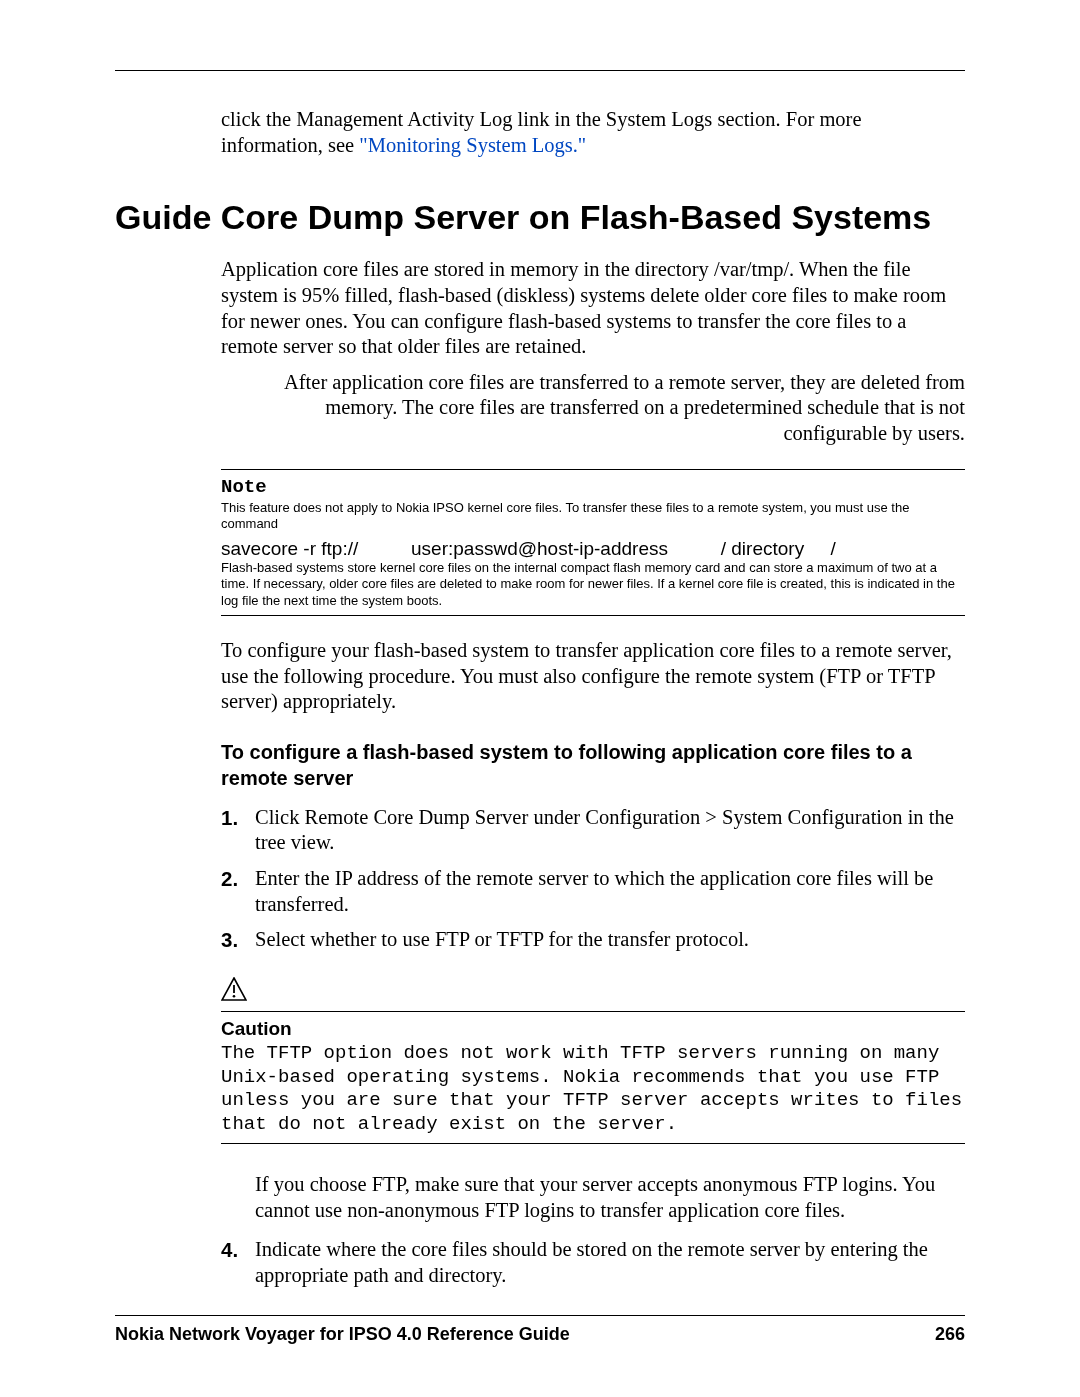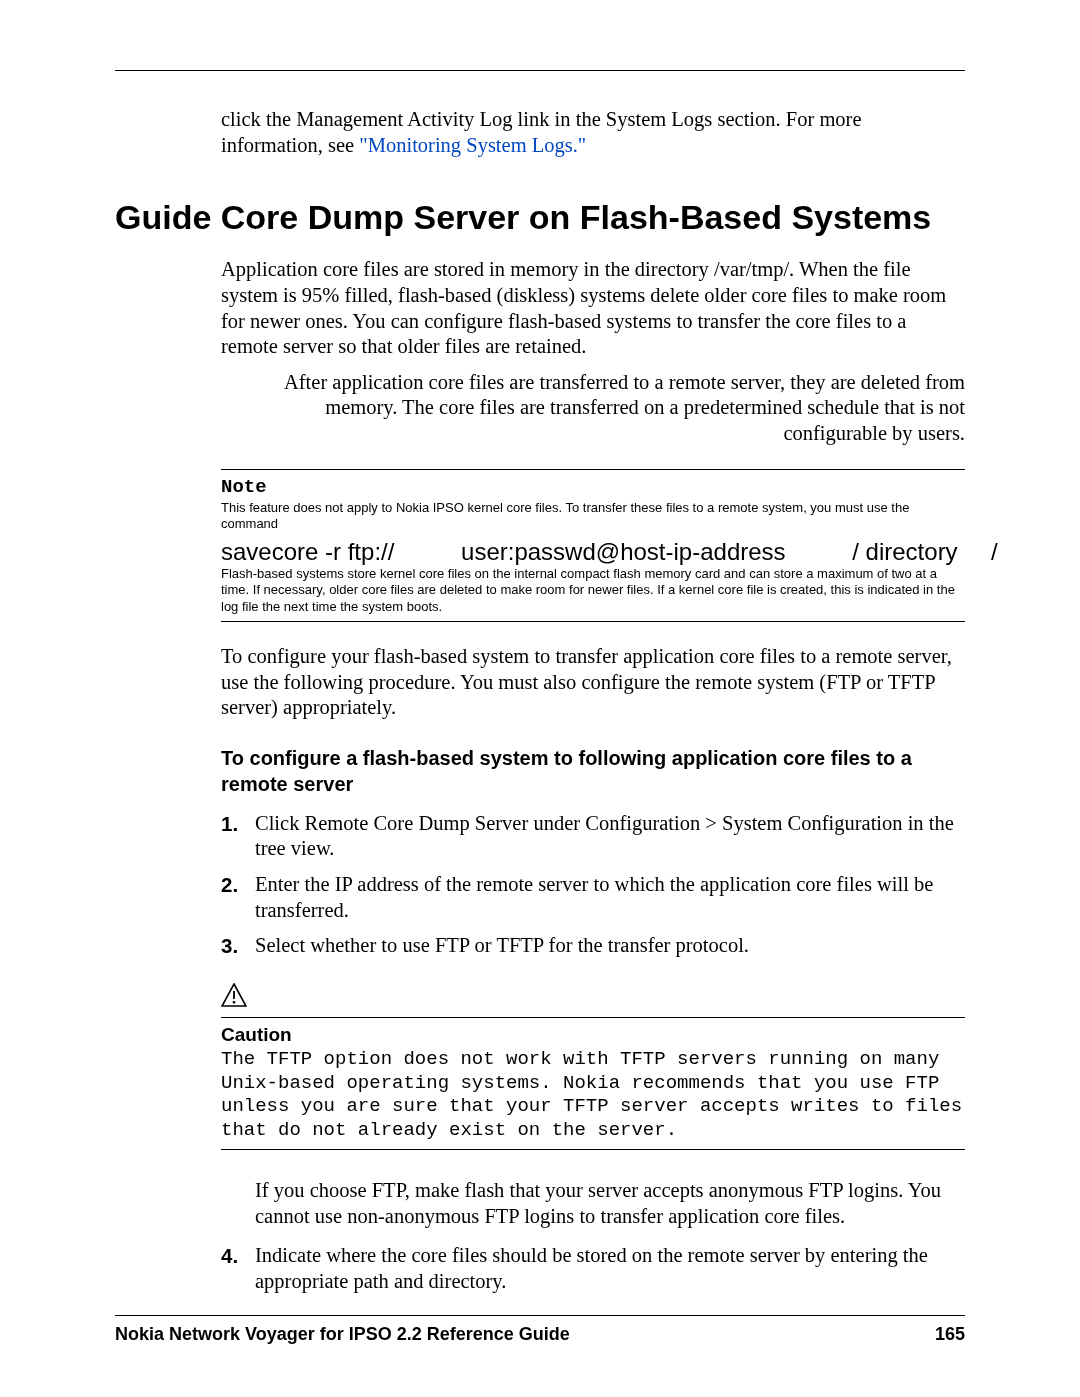--- a/index.html
+++ b/index.html
@@ -65,7 +65,7 @@
   }
   .cmd-line {
     font-family: Arial, Helvetica, sans-serif;
-    font-size: 24px;
+    font-size: 19px;
     white-space: pre;
   }
   .sub-heading {

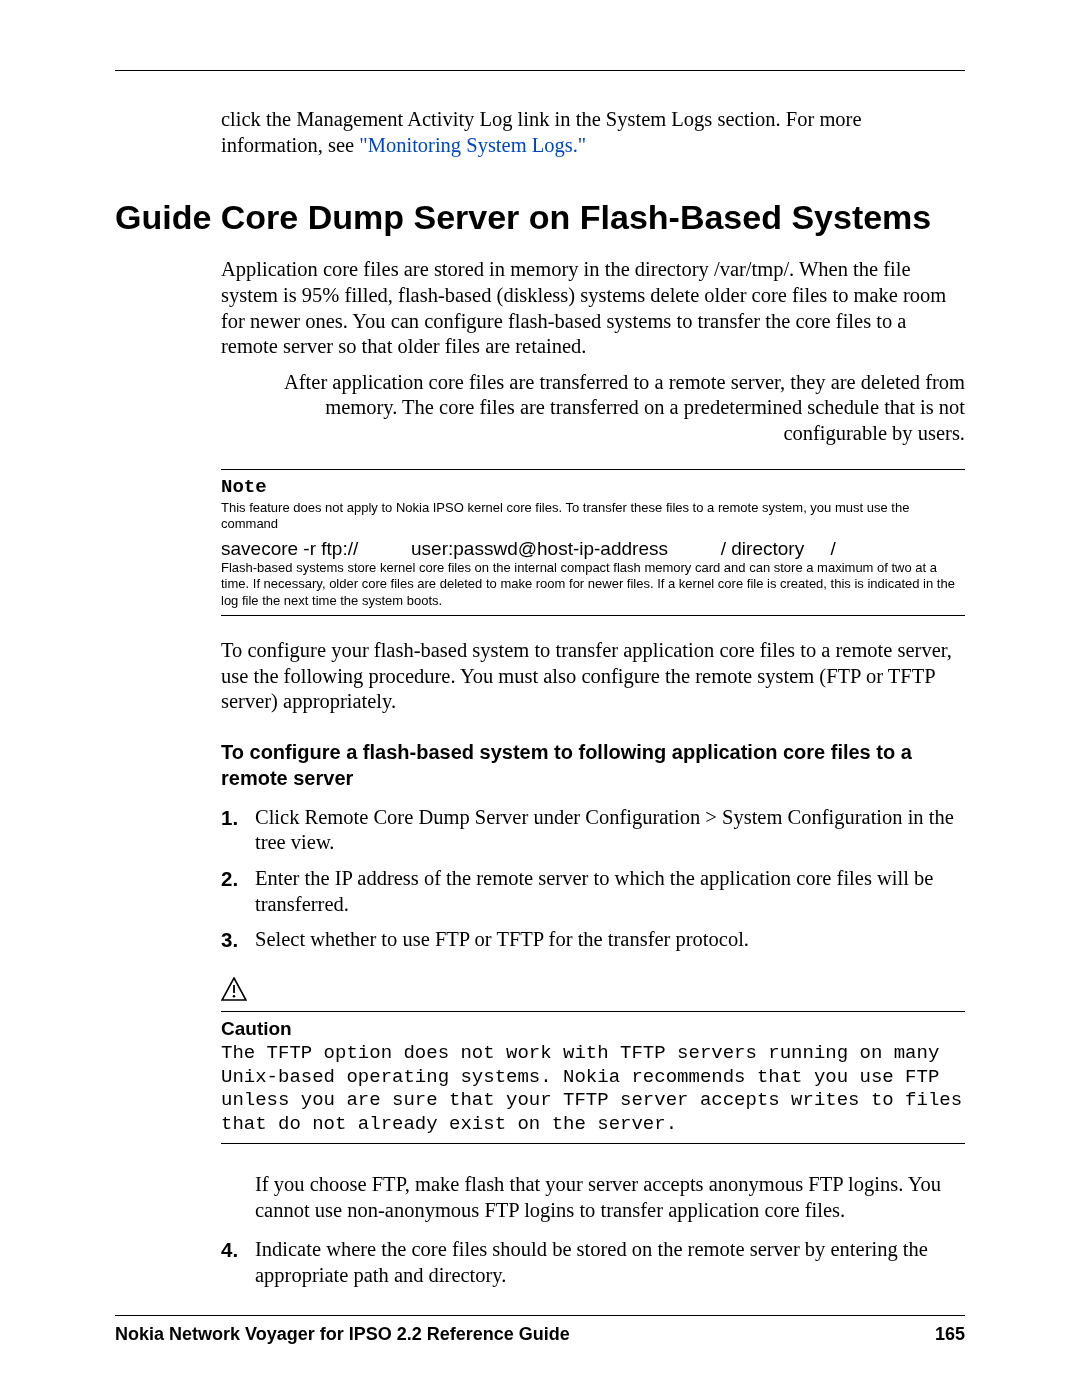--- a/index.html
+++ b/index.html
@@ -205,7 +205,7 @@
       </div>
     </div>
 
-    <p class="after-caution-para">If you choose FTP, make flash that your server accepts anonymous FTP logins. You cannot use non-anonymous FTP logins to transfer application core files.</p>
+    <p class="after-caution-para">If you choose FTP, make sure that your server accepts anonymous FTP logins. You cannot use non-anonymous FTP logins to transfer application core files.</p>
 
     <div class="step-row">
       <div class="step-num">4.</div>

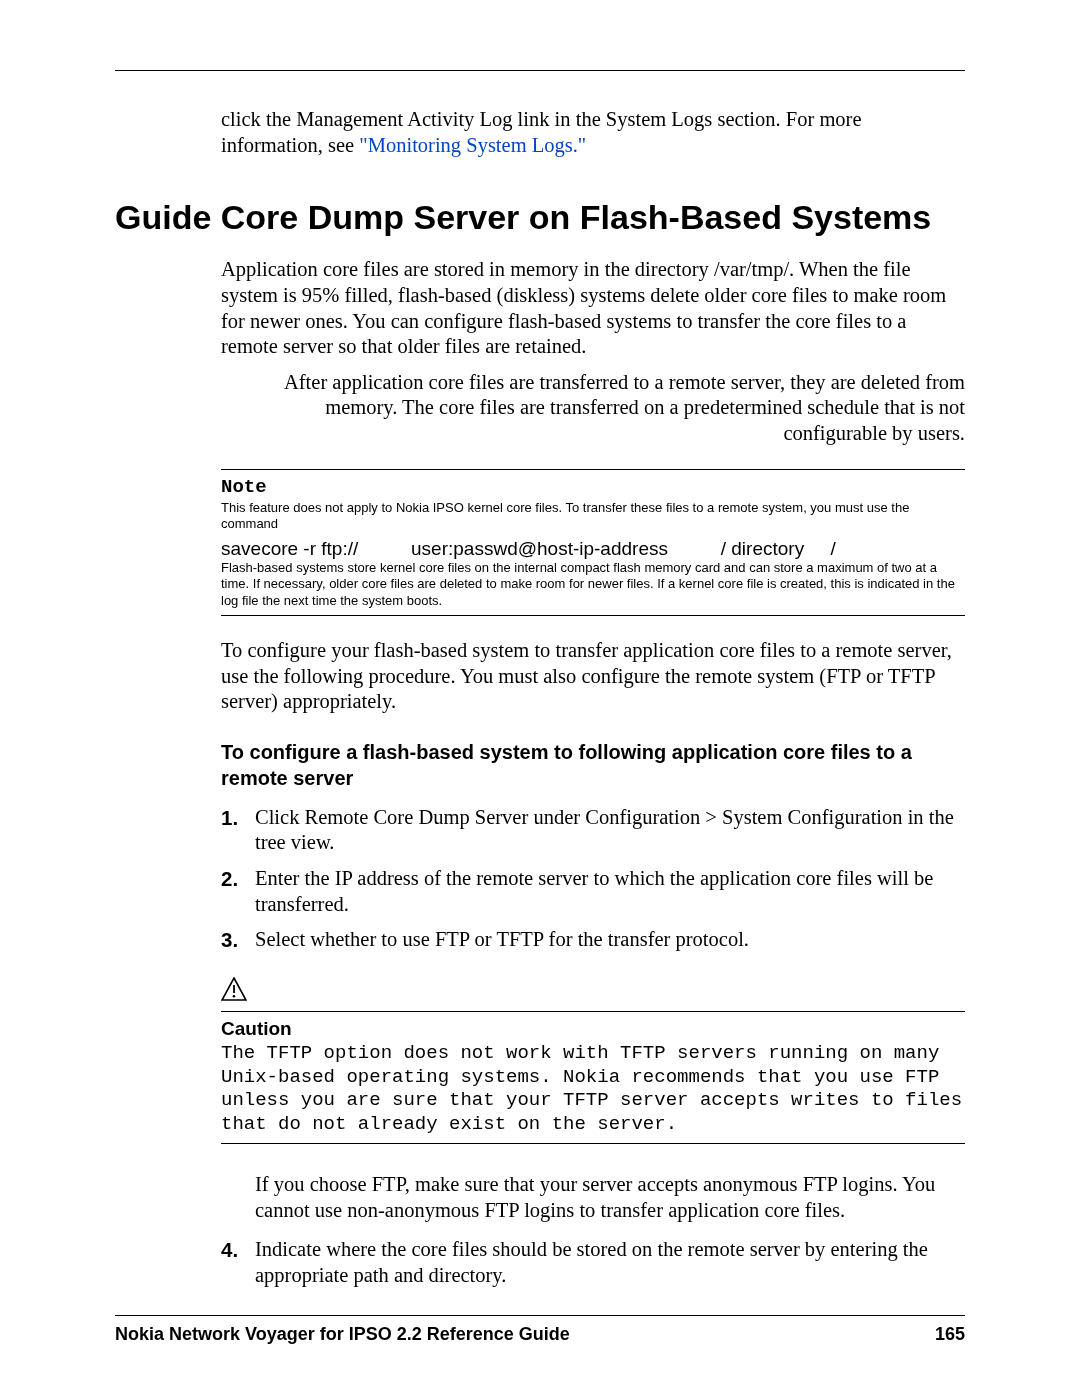--- a/index.html
+++ b/index.html
@@ -216,7 +216,7 @@
   <div class="footer">
     <div class="footer-rule"></div>
     <div class="footer-row">
-      <span>Nokia Network Voyager for IPSO 2.2 Reference Guide</span>
+      <span>Nokia Network Voyager for IPSO 4.0 Reference Guide</span>
       <span>165</span>
     </div>
   </div>

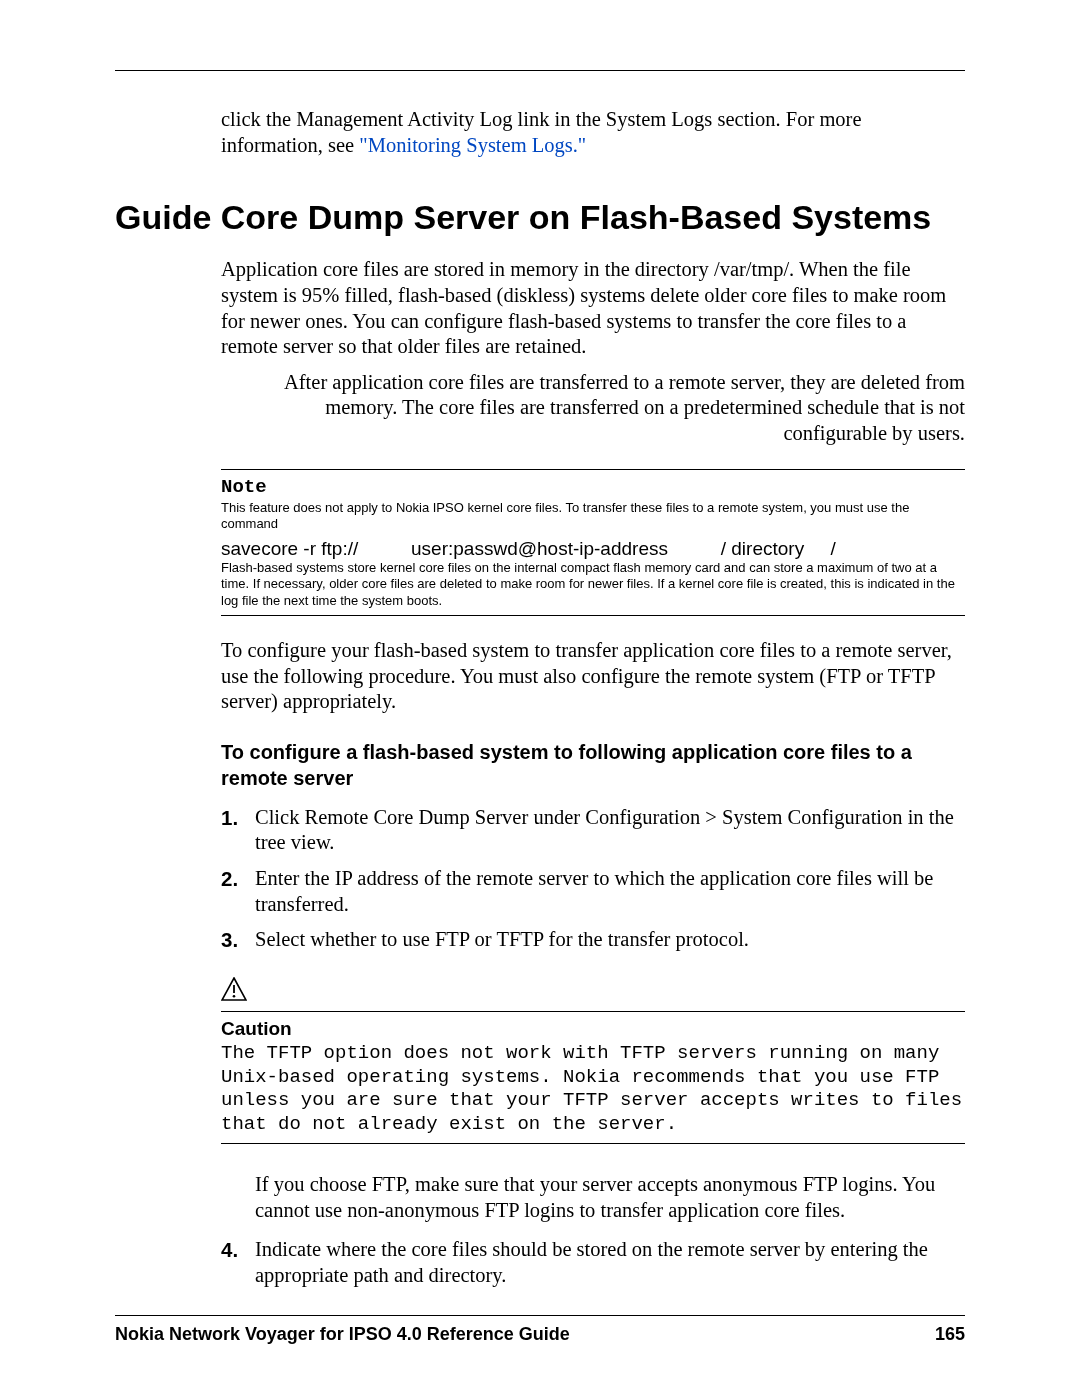--- a/index.html
+++ b/index.html
@@ -217,7 +217,7 @@
     <div class="footer-rule"></div>
     <div class="footer-row">
       <span>Nokia Network Voyager for IPSO 4.0 Reference Guide</span>
-      <span>165</span>
+      <span>266</span>
     </div>
   </div>
 </div>

